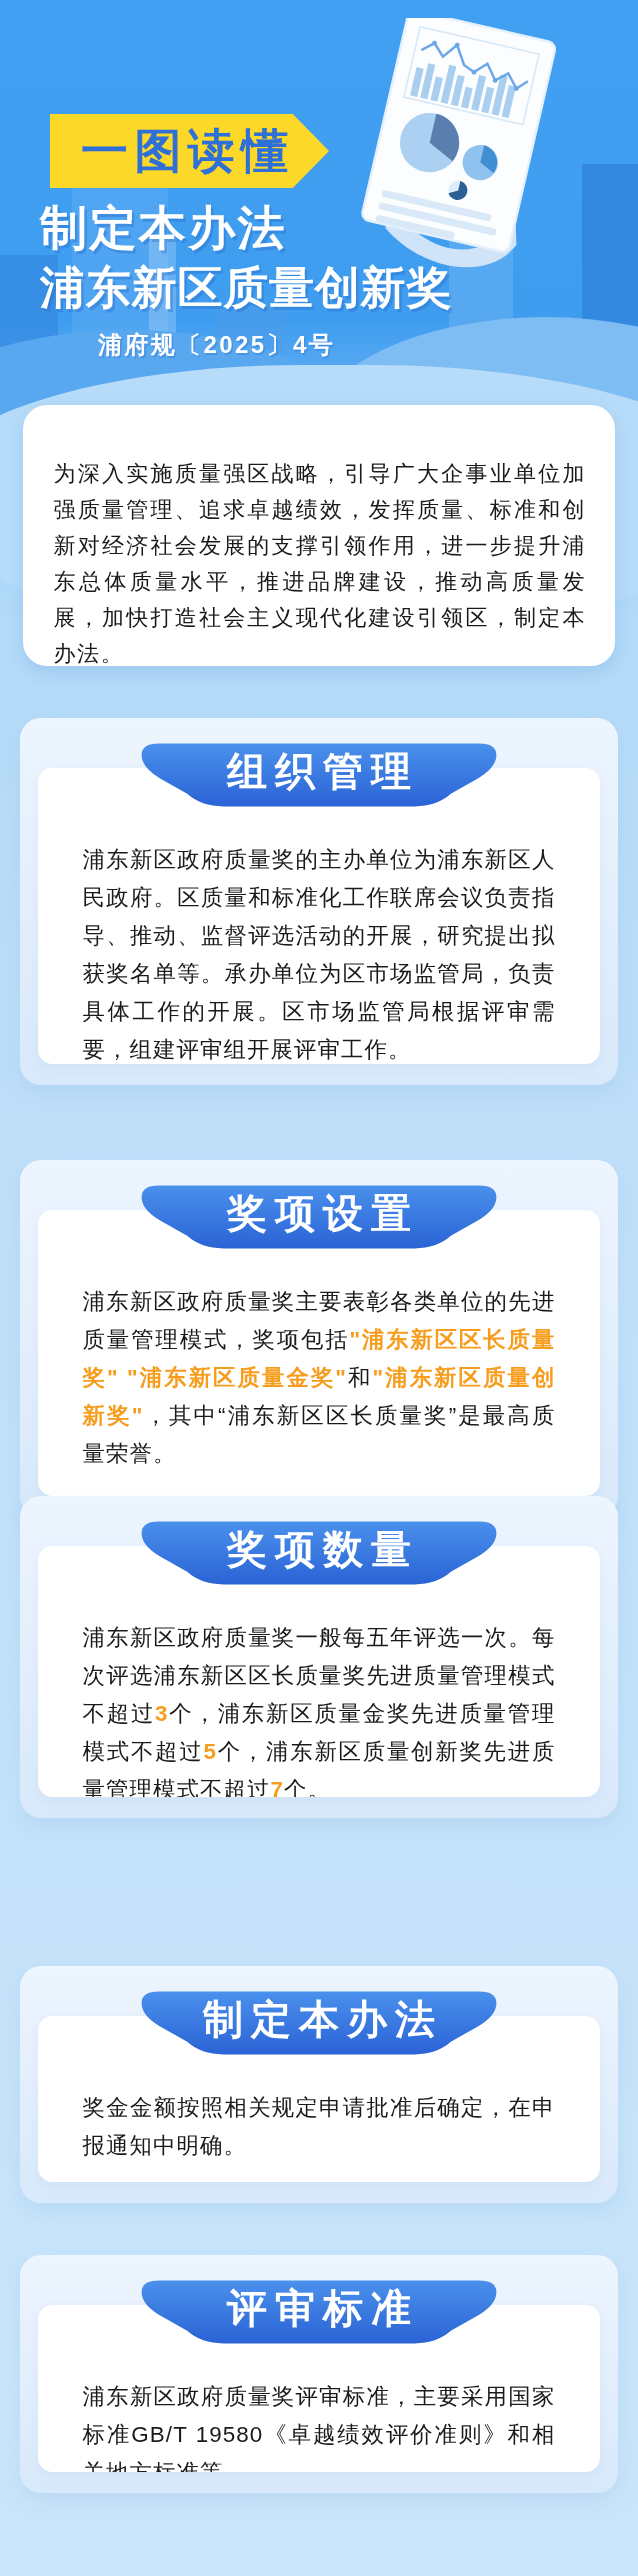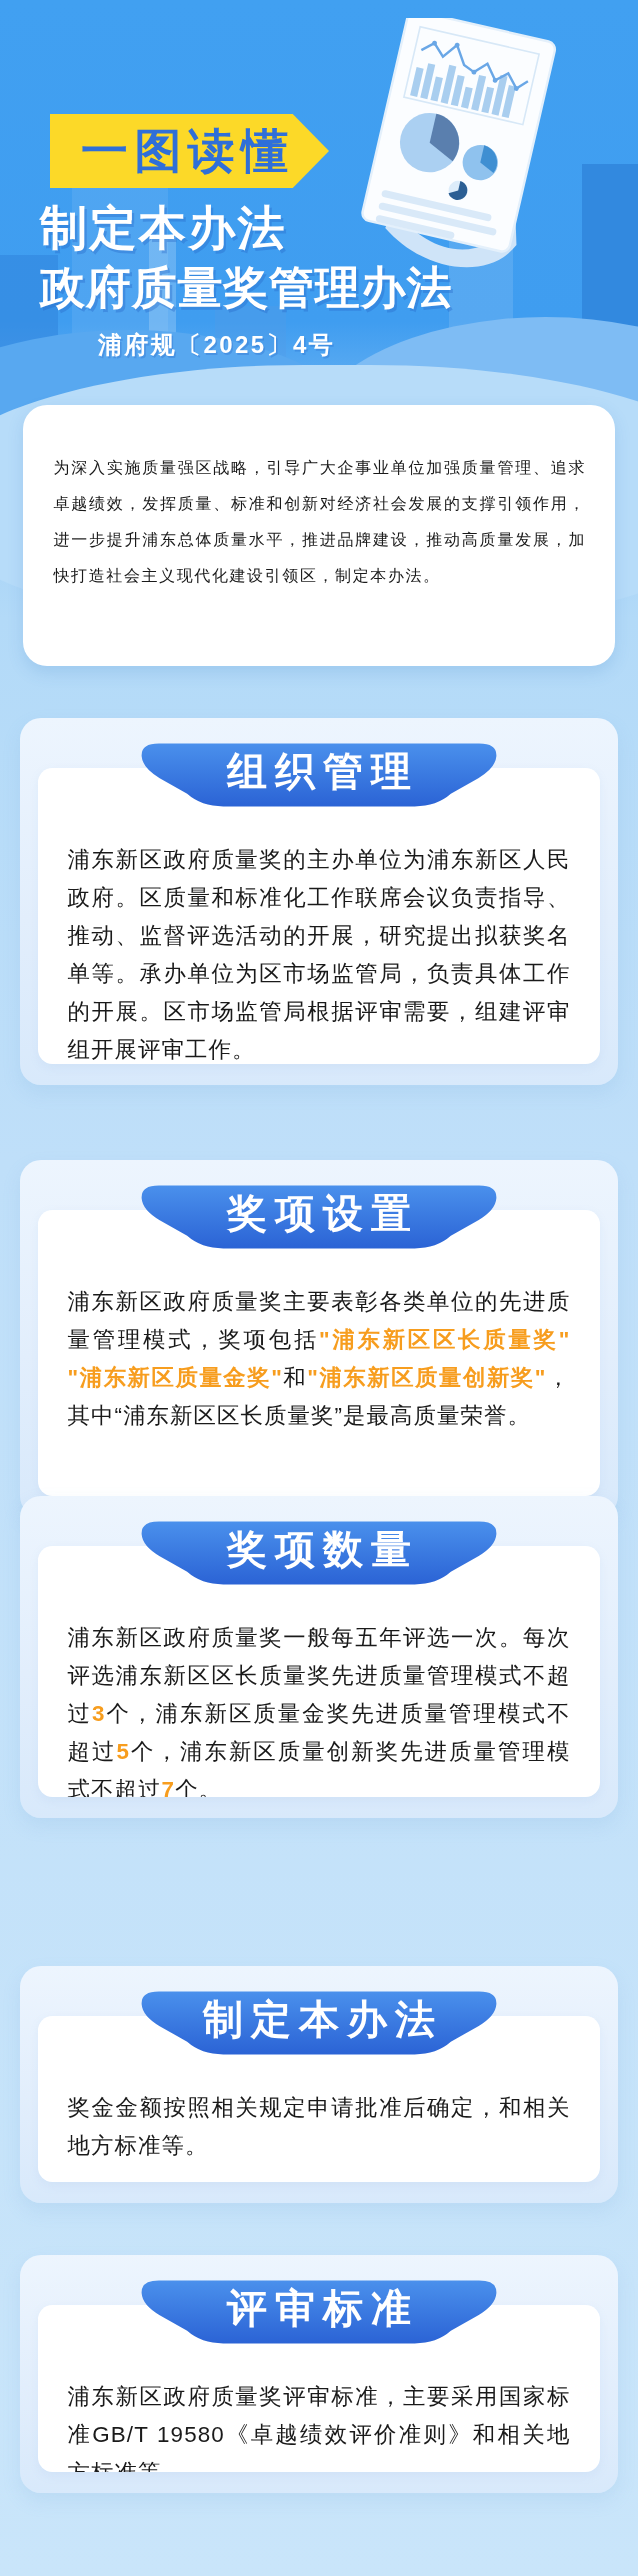--- a/index.html
+++ b/index.html
@@ -133,7 +133,7 @@
     <span>一图读懂</span>
   </div>
   <div class="title-line title1">制定本办法</div>
-  <div class="title-line title2">政府质量奖管理办法</div>
+  <div class="title-line title2">浦东新区质量创新奖</div>
   <div class="docnum">浦府规〔2025〕4号</div>
 
   <div class="intro-card">

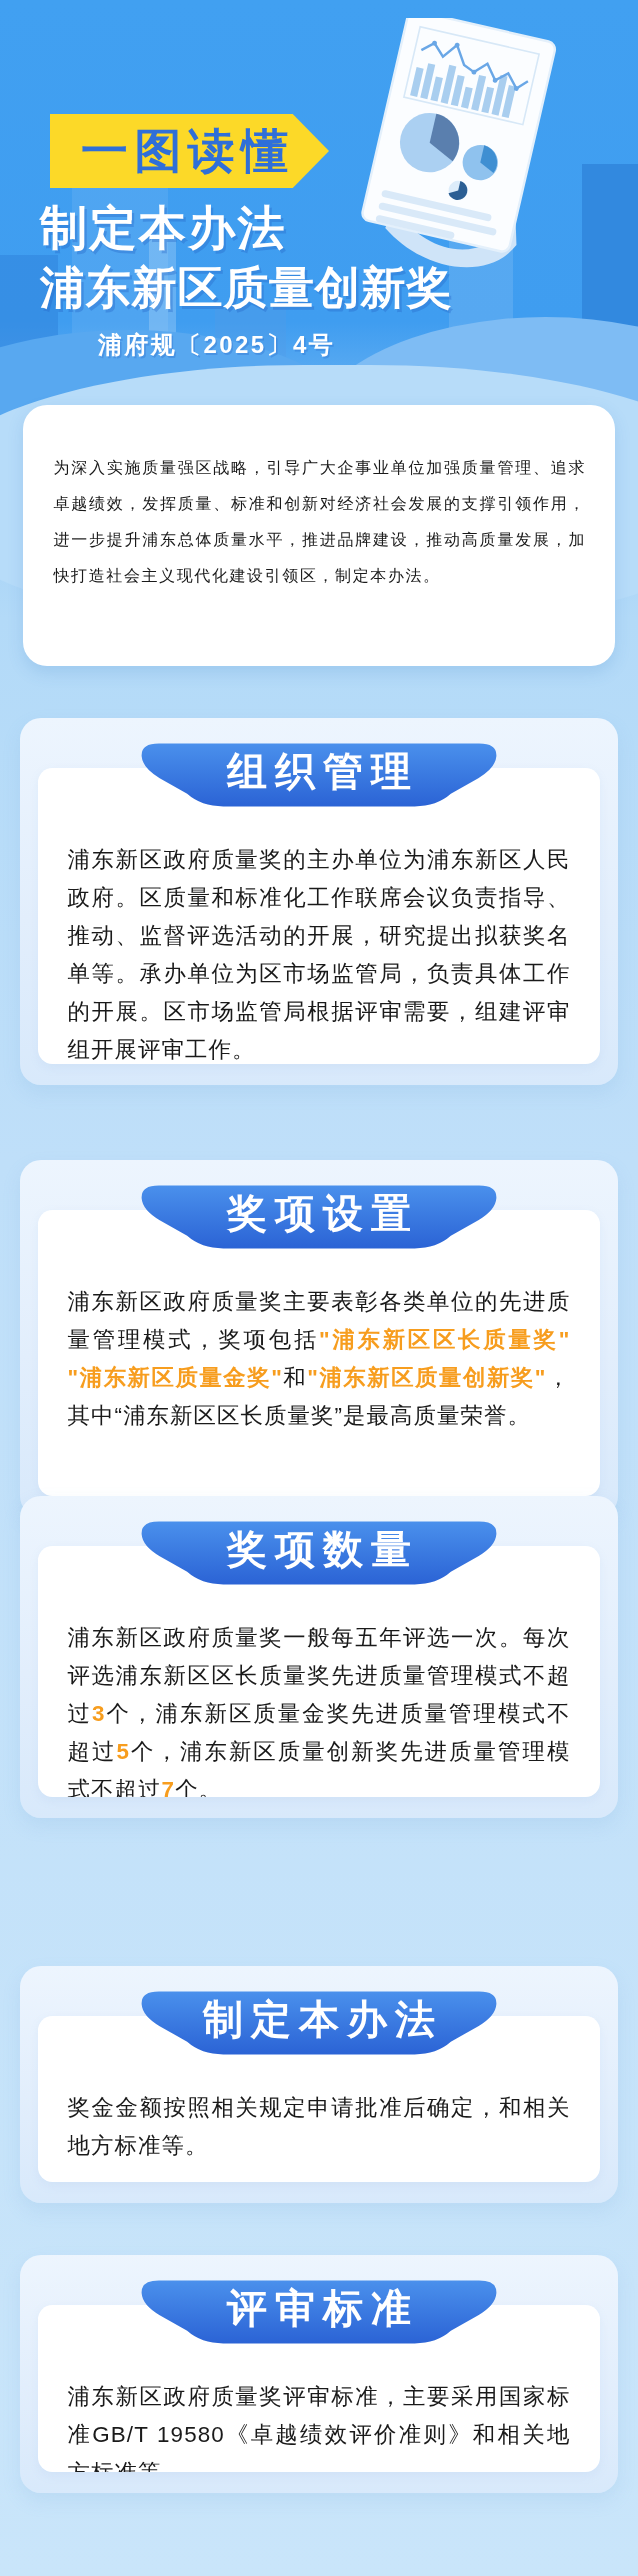--- a/index.html
+++ b/index.html
@@ -40,7 +40,7 @@
     box-shadow:0 6.4px 16px rgba(60,125,200,.18);
   }
   .intro-text{
-    padding:29px 29px 0 30.5px;font-size:16px;line-height:36px;color:#1a1a1a;
+    padding:29px 29px 0 30.5px;font-size:22px;line-height:36px;color:#1a1a1a;
     letter-spacing:1.6px;text-align:justify;
   }
   

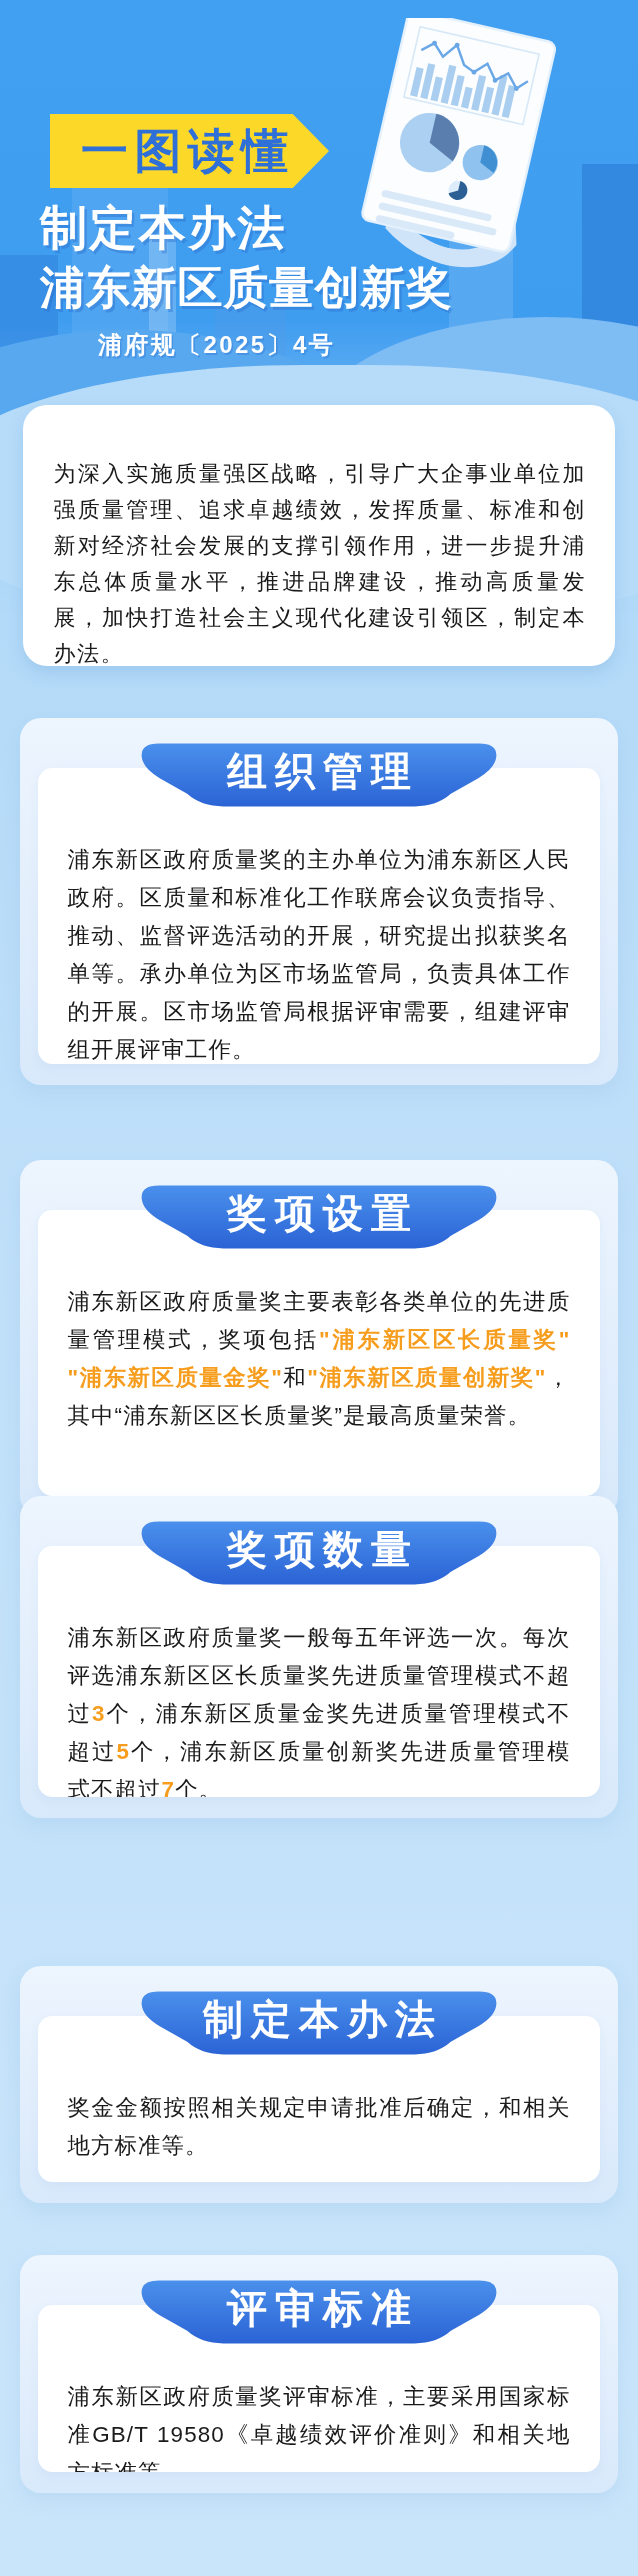--- a/index.html
+++ b/index.html
@@ -55,7 +55,7 @@
     box-shadow:0 3.2px 9.6px rgba(130,170,215,.10);
   }
   .sec-body{
-    padding:51px 30px 0;font-size:22.4px;line-height:38px;color:#1a1a1a;
+    padding:51px 45px 0;font-size:22.4px;line-height:38px;color:#1a1a1a;
     letter-spacing:1.1px;text-align:justify;
   }
   .sec-body .hl{color:#f79d1e;font-weight:700;}

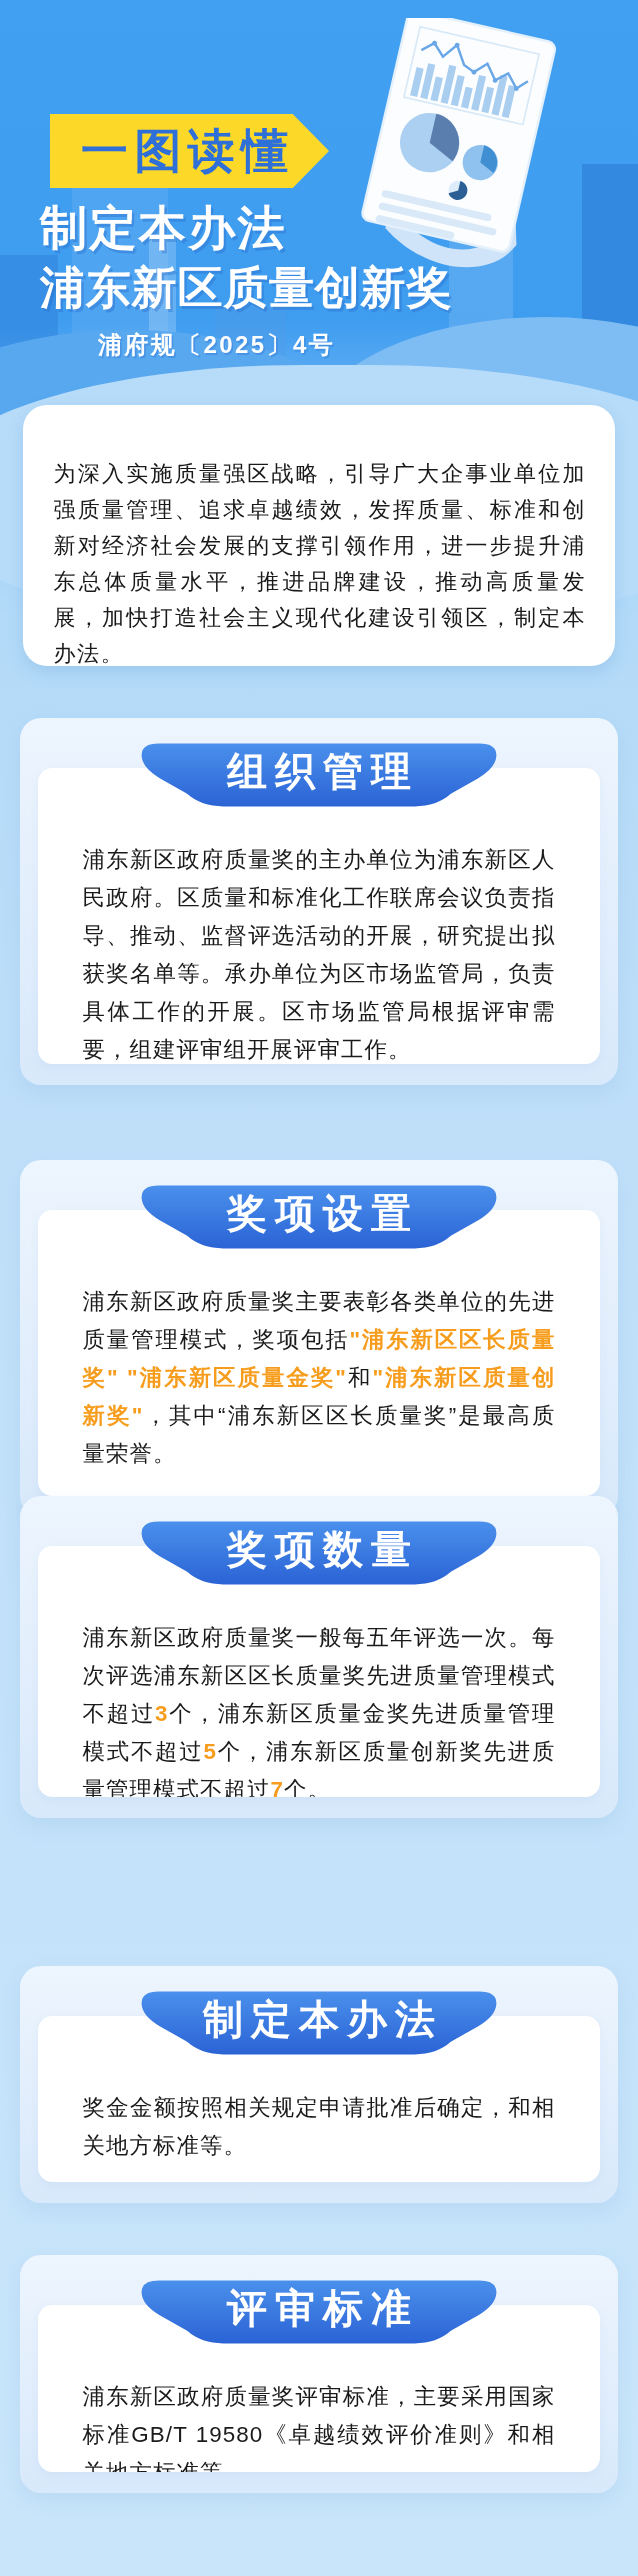--- a/index.html
+++ b/index.html
@@ -193,7 +193,7 @@
       <div class="ribbon-label">制定本办法</div>
     </div>
     <div class="sec-inner">
-      <p class="sec-body"><span>奖金金额按照相关规定申请批准后确定，和相关地方标准等。</span></p>
+      <p class="sec-body"><span>奖金金额按照相关规定申请批准后确定，在申报通知中明确。</span></p>
     </div>
   </div>
 

